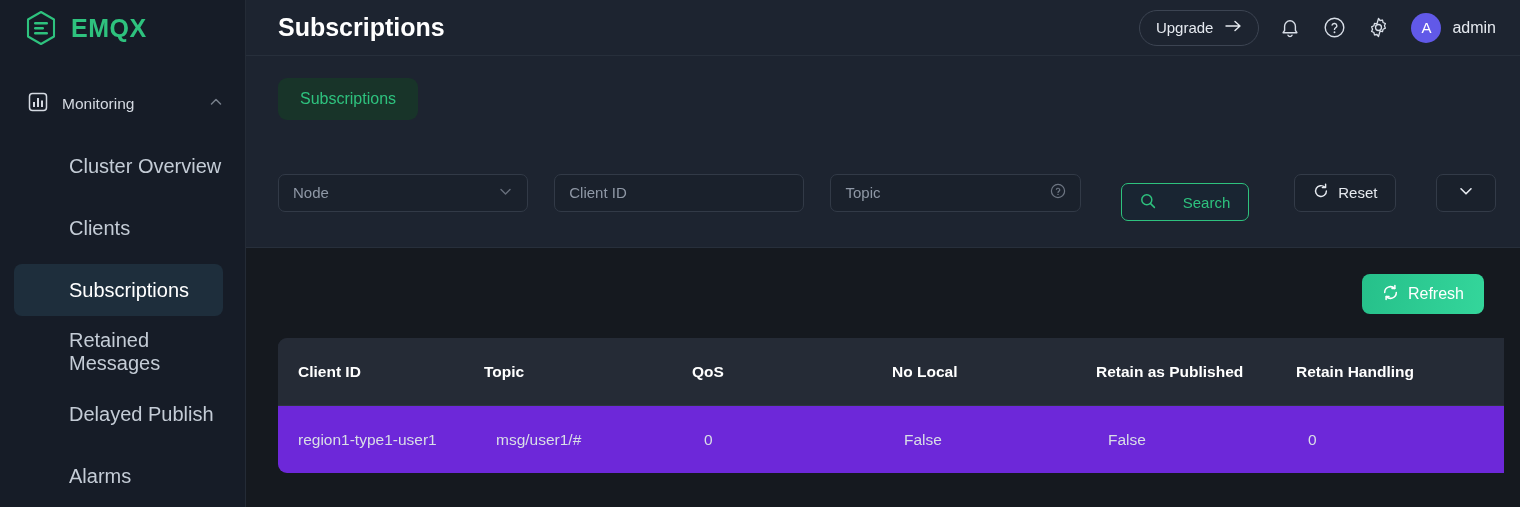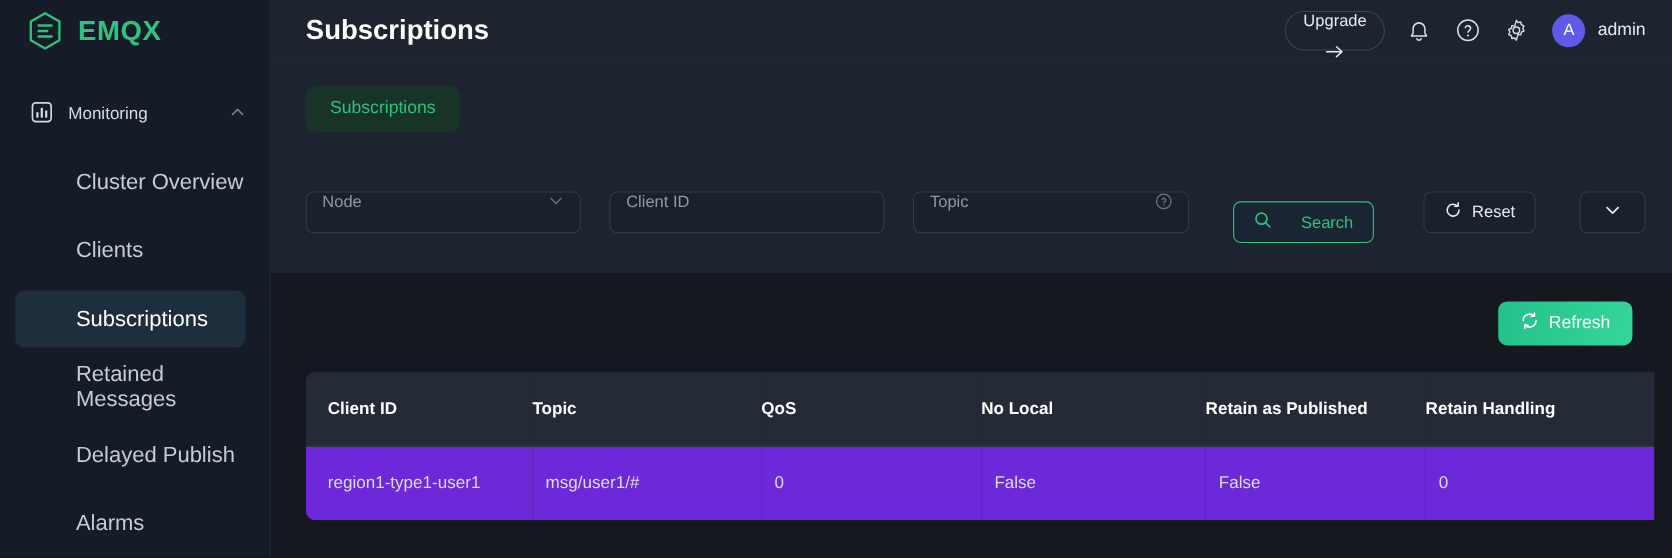--- a/index.html
+++ b/index.html
@@ -81,7 +81,7 @@
     border: 1px solid #3c4452; border-radius: 18px;
     background: transparent; color: #e6eaf0; font-size: 15px;
     display: flex; align-items: center; gap: 12px;
-    cursor: pointer; font-family: inherit; flex-direction: column;
+    cursor: pointer; font-family: inherit;
   }
   .icon-btn {
     width: 26px; height: 26px;

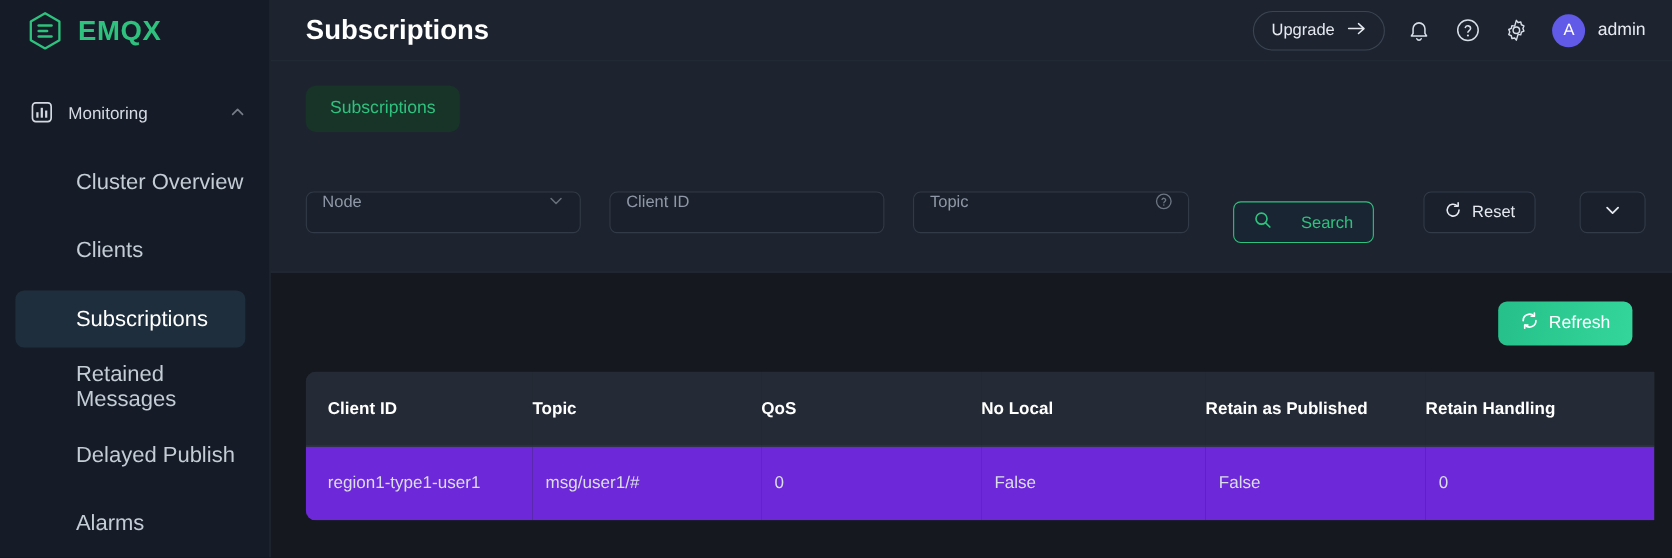--- a/index.html
+++ b/index.html
@@ -114,7 +114,7 @@
   .field {
     height: 38px; border: 1px solid #323a47; border-radius: 7px;
     background: #1a212c;
-    display: flex; align-items: flex-start; padding: 0 14px;
+    display: flex; align-items: center; padding: 0 14px;
     color: #8f98a6; font-size: 15px;
   }
   .field-node { width: 290px; justify-content: space-between; cursor: pointer; }

